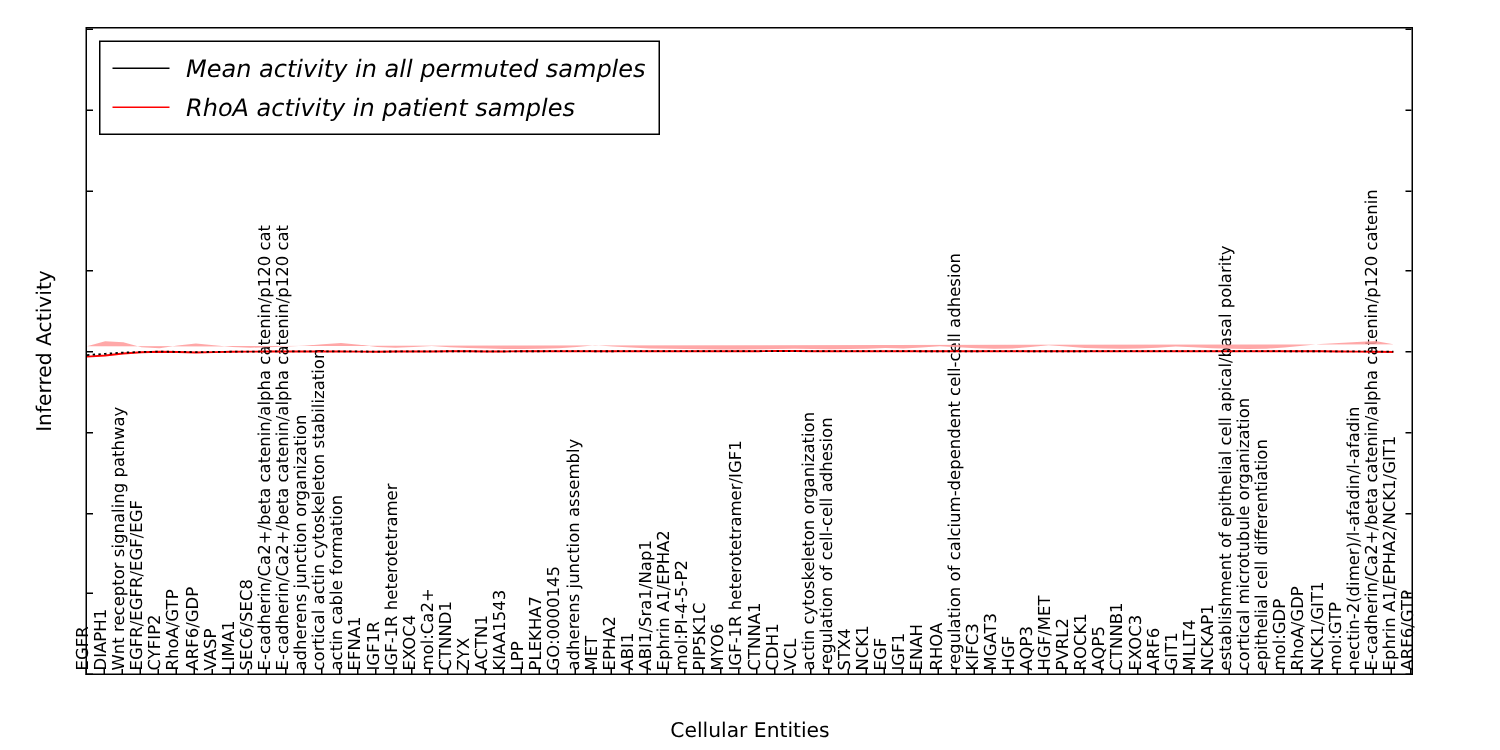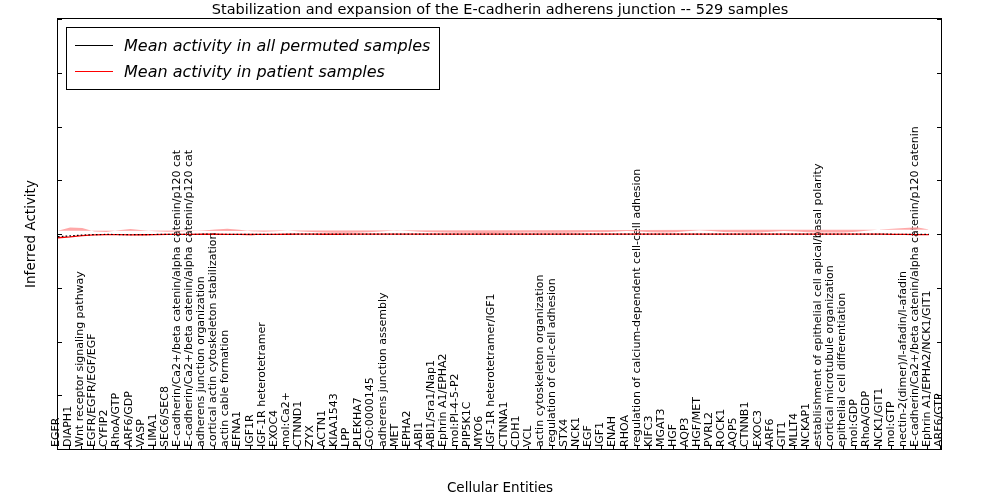--- a/index.html
+++ b/index.html
@@ -60,7 +60,6 @@
 
 <div id="fig">
 
-  <div id="title">Stabilization and expansion of the E-cadherin adherens junction -- 529 samples</div>
 
   <div id="xticks">
       <div class="xtickwrap" style="left: 0px;">

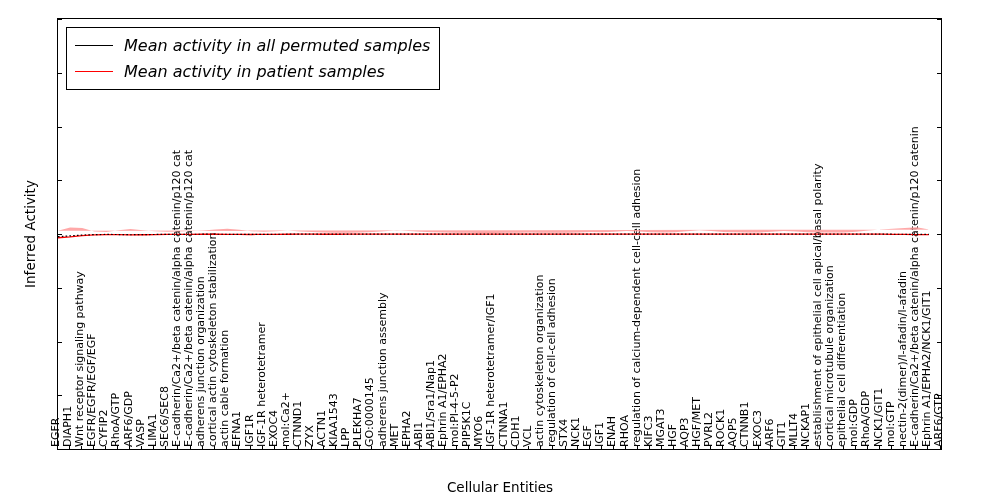--- a/index.html
+++ b/index.html
@@ -397,7 +397,7 @@
       </div>
       <div class="legrow">
         <span class="legline red"></span>
-        <span class="legtext">Mean activity in patient samples</span>
+        <span class="legtext">RhoA activity in patient samples</span>
       </div>
     </div>
   </div>

